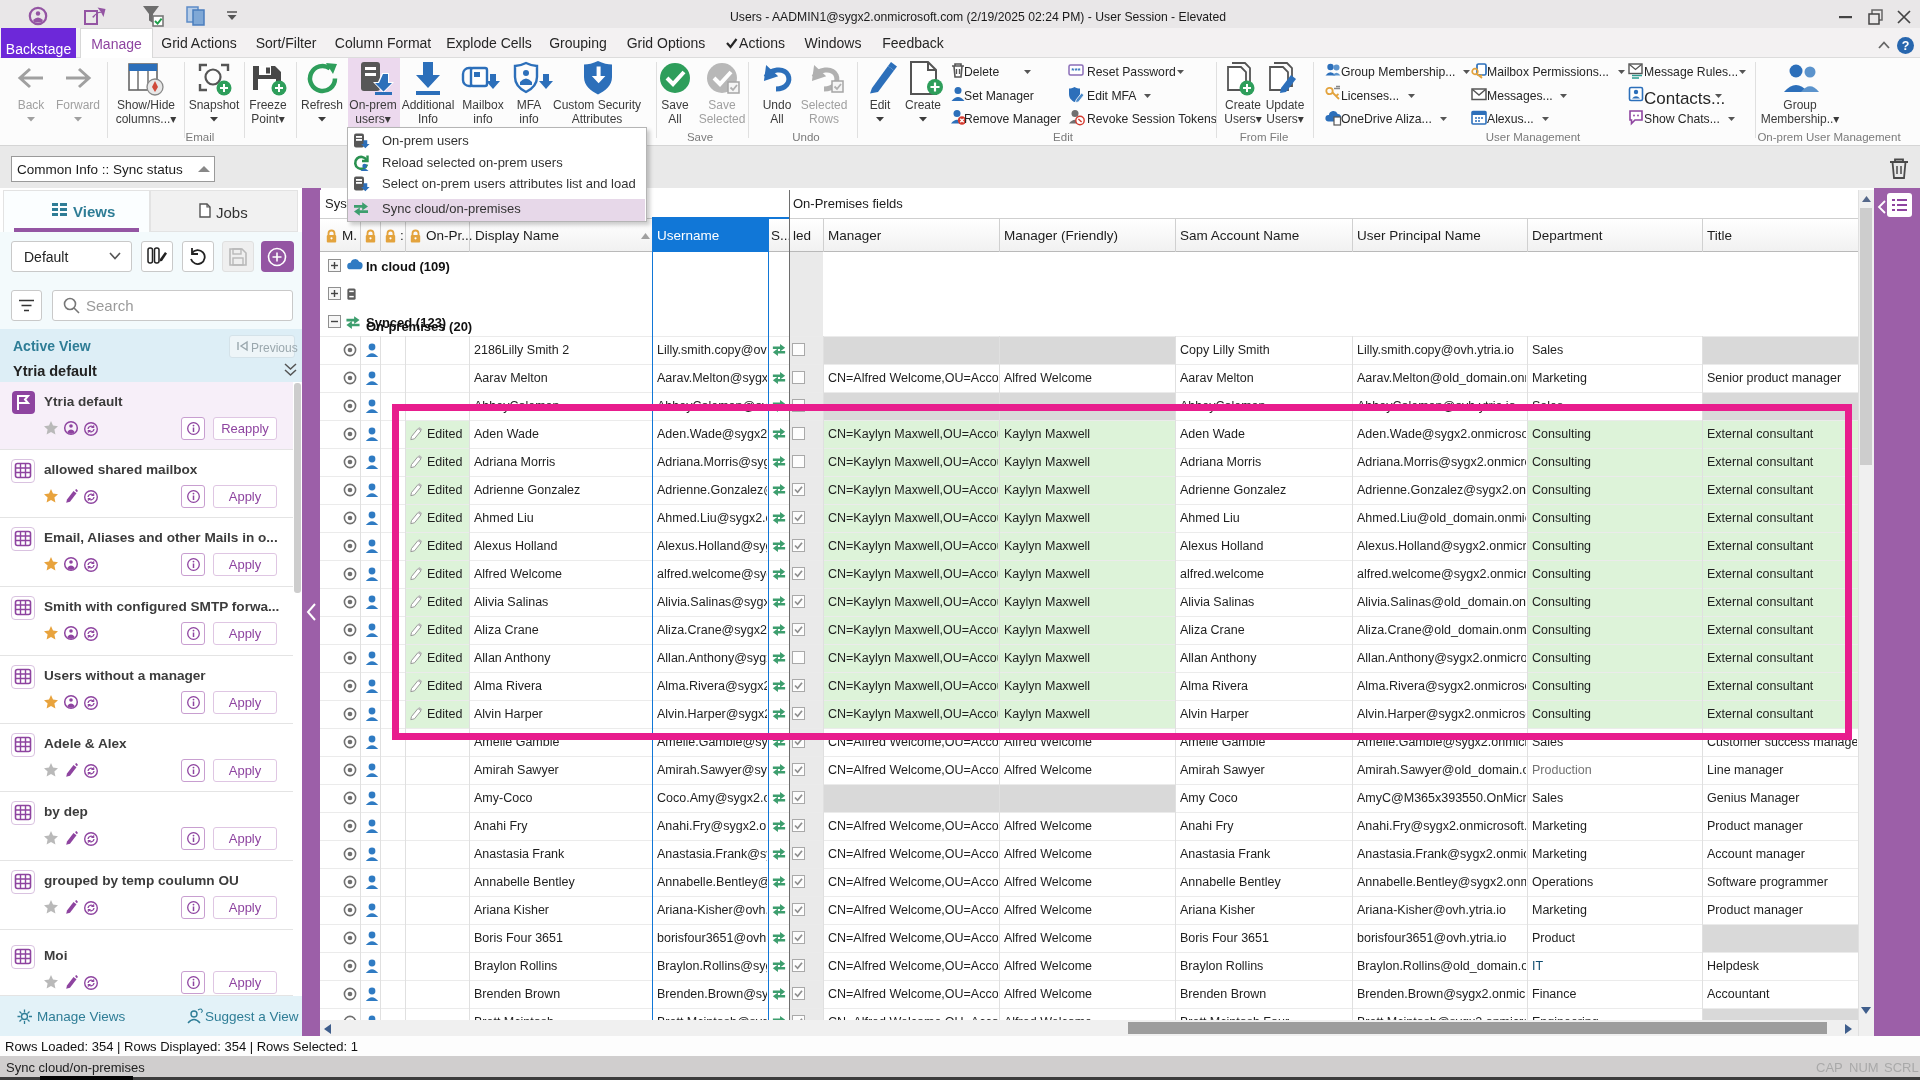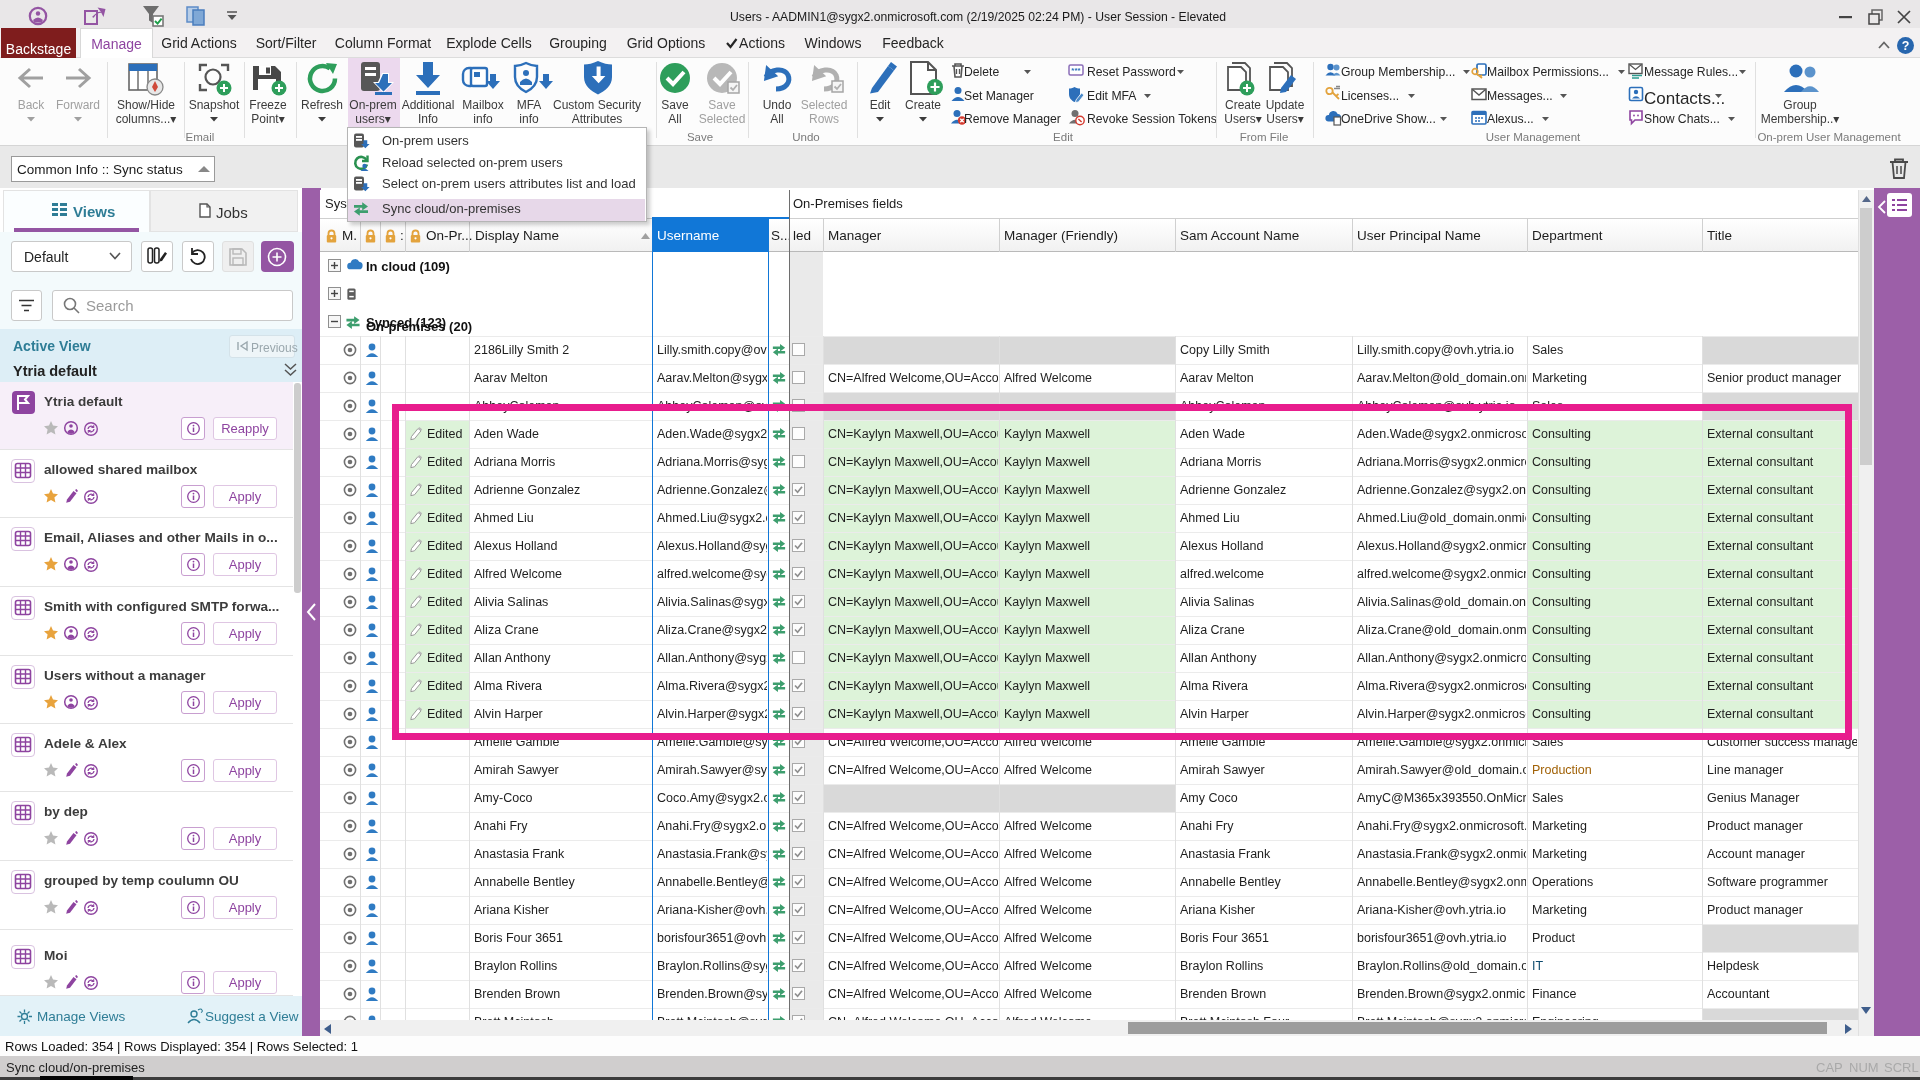--- a/index.html
+++ b/index.html
@@ -41,7 +41,7 @@
     <path d="M1 1 L13 13 M13 1 L1 13" stroke="#444" stroke-width="1.7"></path>
   </svg>
 <div class="a" style="left:0px;top:28px;width:1920px;height:30px;background:#f3f1f2;border-bottom:1px solid #dcdcdc"></div>
-<div class="a" style="left:1px;top:28px;width:75px;height:42px;background:#7f1d1d;color:#fff;font-size:14px;display:flex;align-items:center;justify-content:center">Backstage</div>
+<div class="a" style="left:1px;top:28px;width:75px;height:42px;background:#6d28d9;color:#fff;font-size:14px;display:flex;align-items:center;justify-content:center">Backstage</div>
 <div class="a" style="left:80px;top:28px;width:73px;height:31px;background:#fff;border:1px solid #d8d8d8;border-bottom:none;color:#8e44a0;font-size:14px;display:flex;align-items:center;justify-content:center">Manage</div>
 <div class="t" style="left:199px;top:36px;transform:translateX(-50%);font-size:14px;color:#262626">Grid Actions</div>
 <div class="t" style="left:286px;top:36px;transform:translateX(-50%);font-size:14px;color:#262626">Sort/Filter</div>

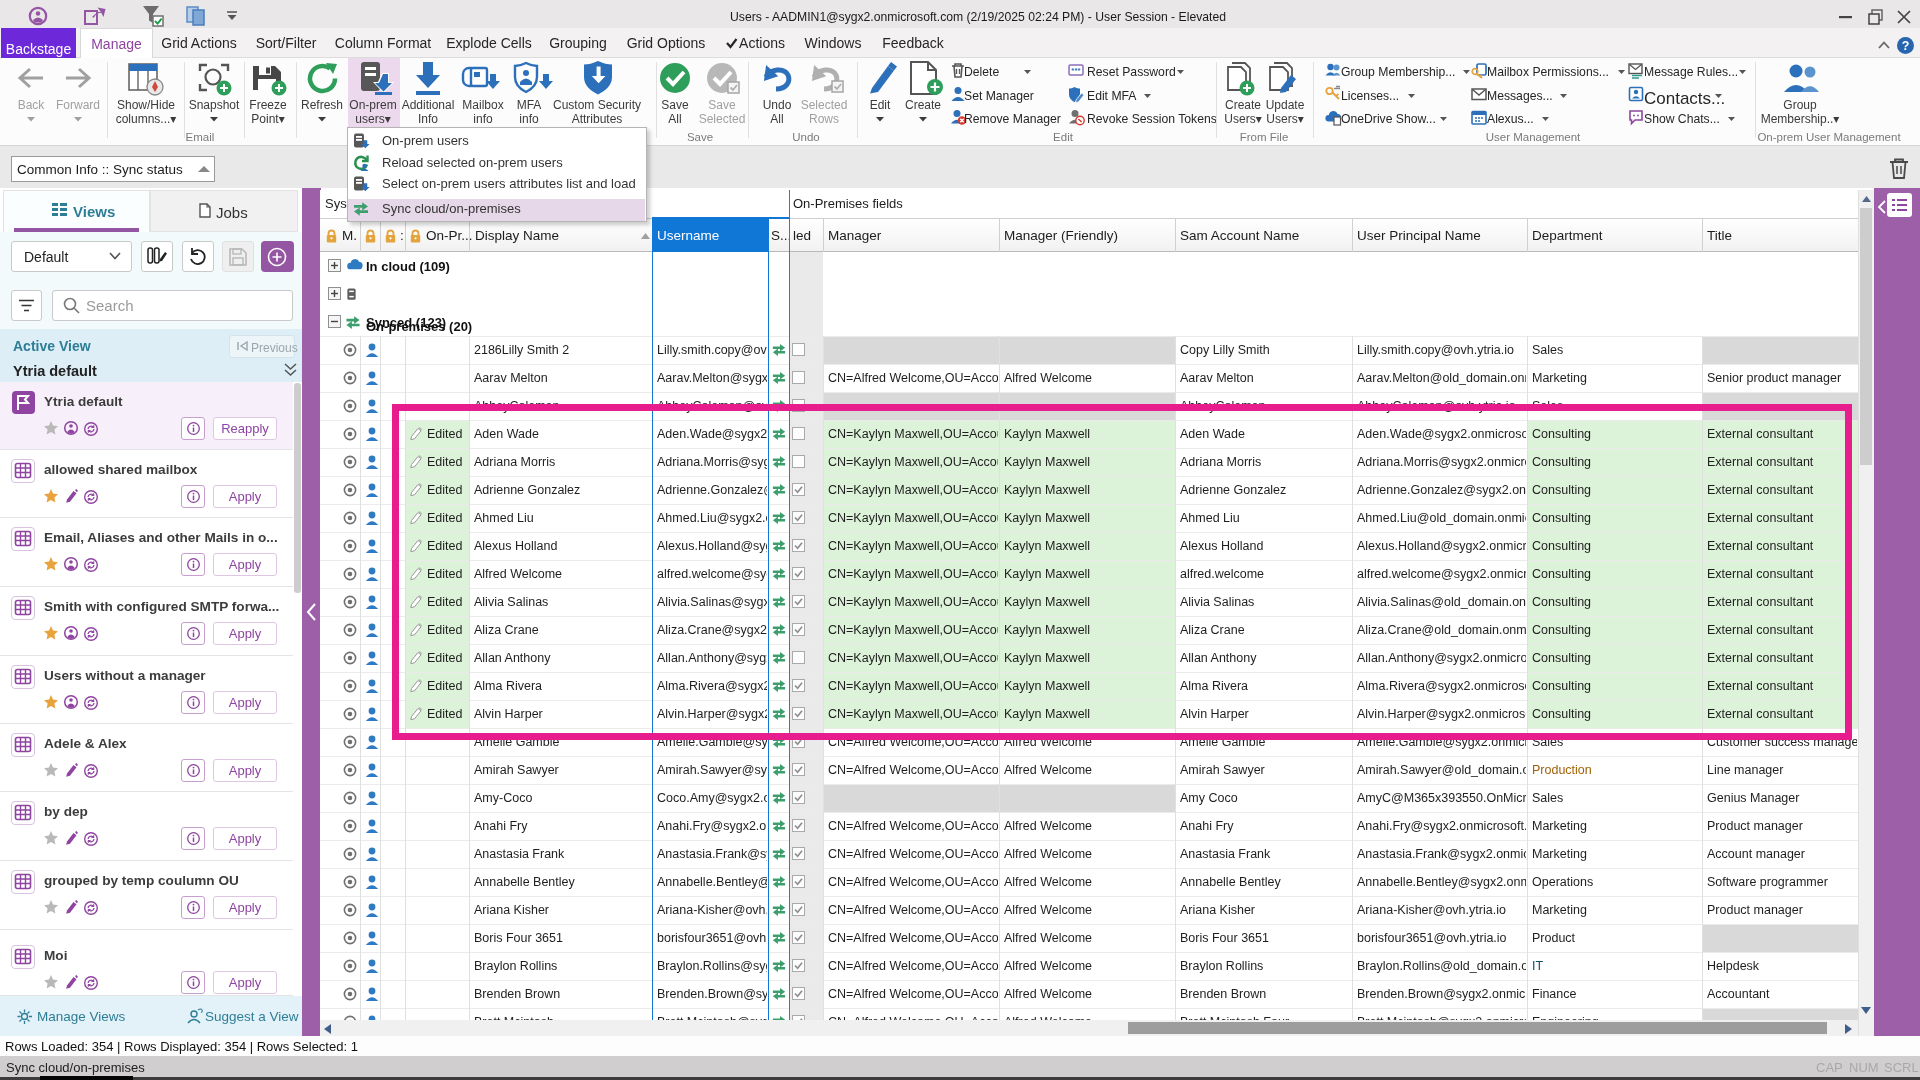--- a/index.html
+++ b/index.html
@@ -294,7 +294,7 @@
     <path d="M3.5 12.5 a3.3 3.3 0 0 1 0.4 -6.6 a4.6 4.6 0 0 1 8.8 -1 a3.8 3.8 0 0 1 -0.6 7.6z" fill="#2c6fba"></path>
     <rect x="9" y="8" width="6.5" height="8" fill="#fff" stroke="#555" stroke-width="1.2"></rect>
   </svg>
-<div class="t" style="left:1341px;top:113px;font-size:12.2px;color:#262626;font-weight:normal;">OneDrive Show...</div>
+<div class="t" style="left:1341px;top:113px;font-size:12.2px;color:#262626;font-weight:normal;">OneDrive Aliza...</div>
 <svg class="a" style="left:1440px;top:117px" width="7" height="5" viewBox="0 0 7 5">
     <path d="M0 0 l3.5 4 3.5-4z" fill="#555"></path>
   </svg>

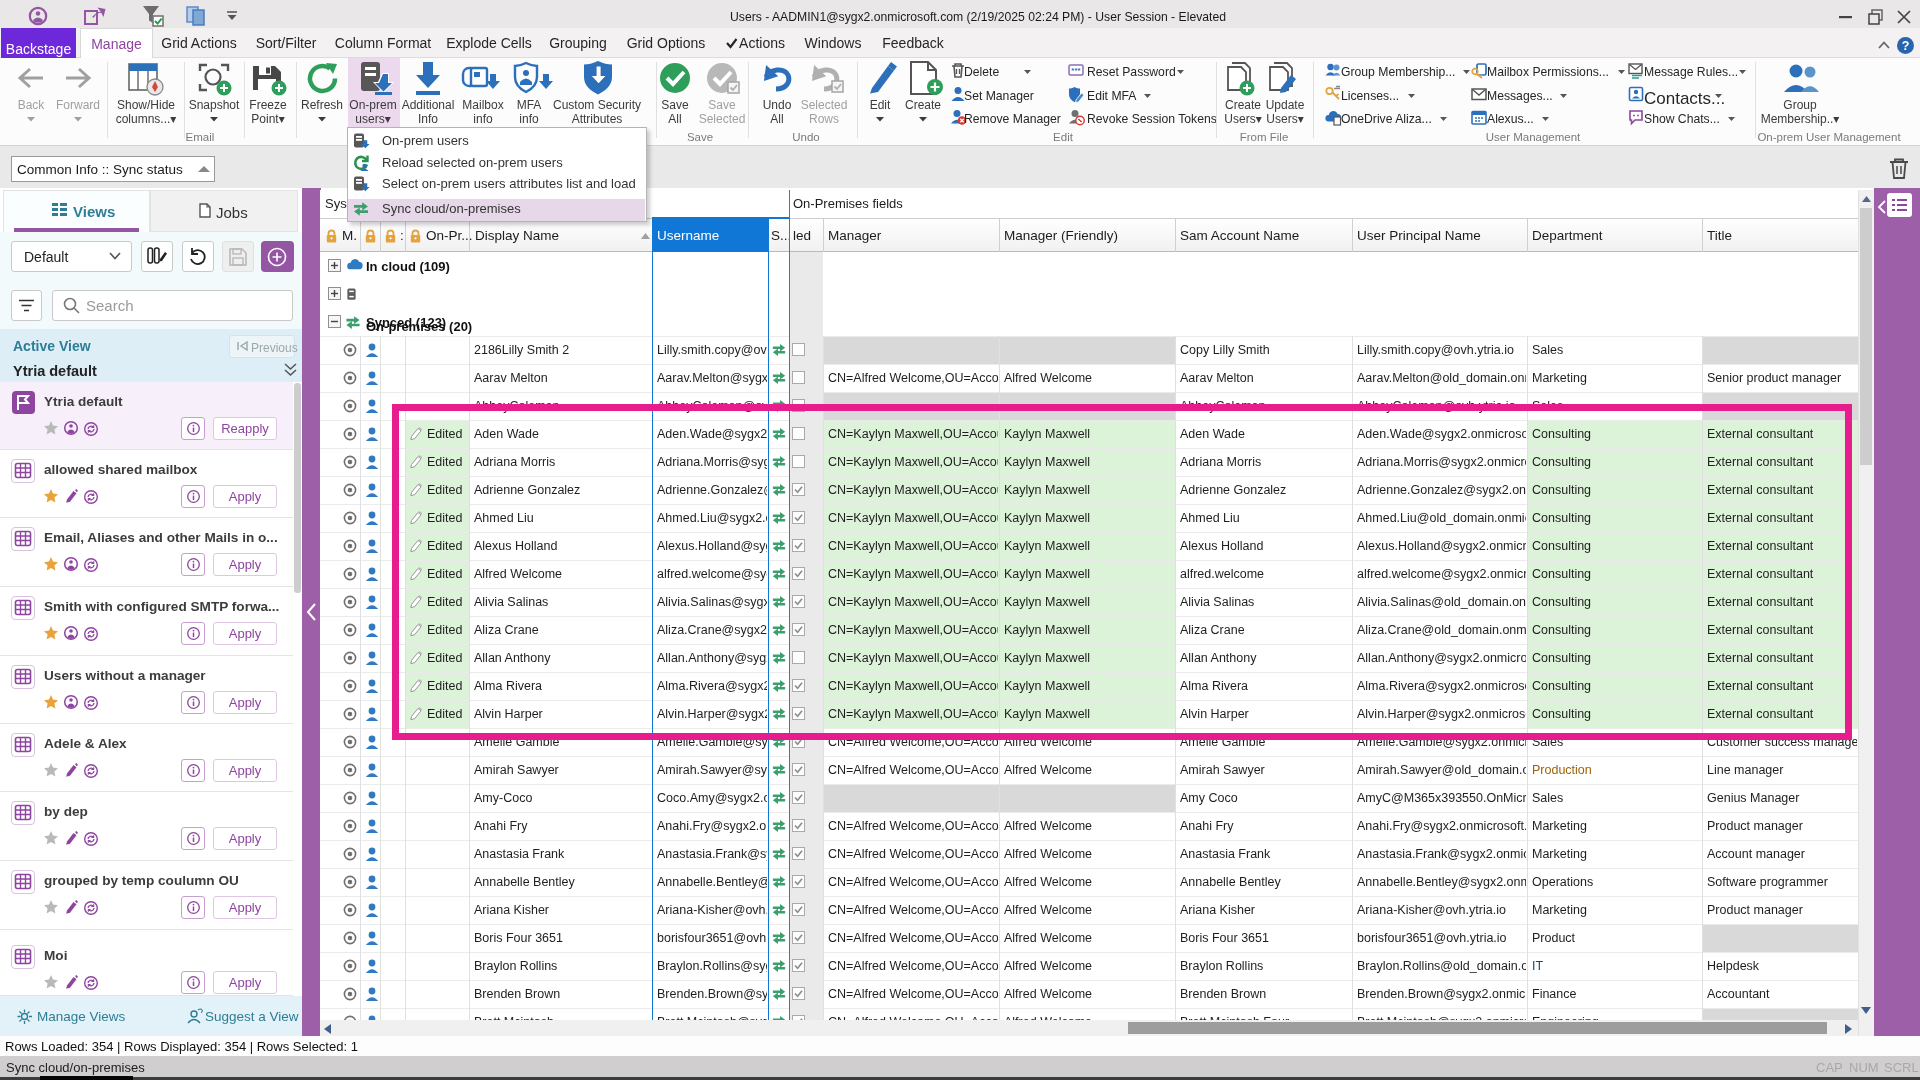--- a/index.html
+++ b/index.html
@@ -1261,7 +1261,7 @@
 <div class="t" style="left:1004px;top:764px;width:170px;overflow:hidden;font-size:12.5px;color:#1e1e1e">Alfred Welcome</div>
 <div class="t" style="left:1180px;top:764px;width:171px;overflow:hidden;font-size:12.5px;color:#1e1e1e">Amirah Sawyer</div>
 <div class="t" style="left:1357px;top:764px;width:169px;overflow:hidden;font-size:12.5px;color:#1e1e1e">Amirah.Sawyer@old_domain.onmi</div>
-<div class="t" style="left:1532px;top:764px;width:169px;overflow:hidden;font-size:12.5px;color:#a16207">Production</div>
+<div class="t" style="left:1532px;top:764px;width:169px;overflow:hidden;font-size:12.5px;color:#737373">Production</div>
 <div class="t" style="left:1707px;top:764px;width:150px;overflow:hidden;font-size:12.5px;color:#1e1e1e">Line manager</div>
 <svg class="a" style="left:343px;top:791px" width="14" height="14" viewBox="0 0 14 14">
     <circle cx="7" cy="7" r="5.6" fill="none" stroke="#707070" stroke-width="1.6"></circle>

